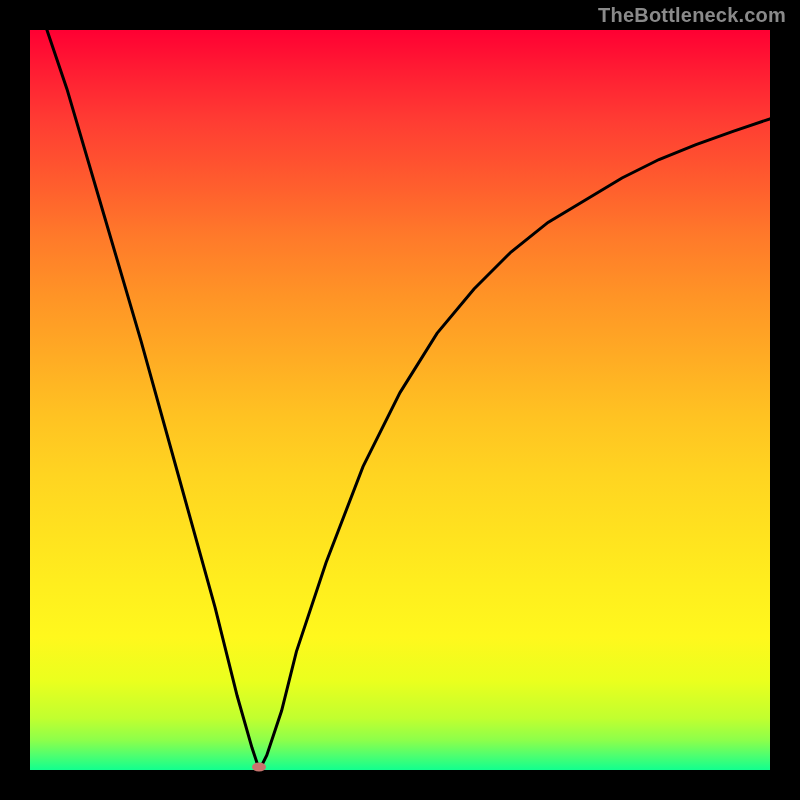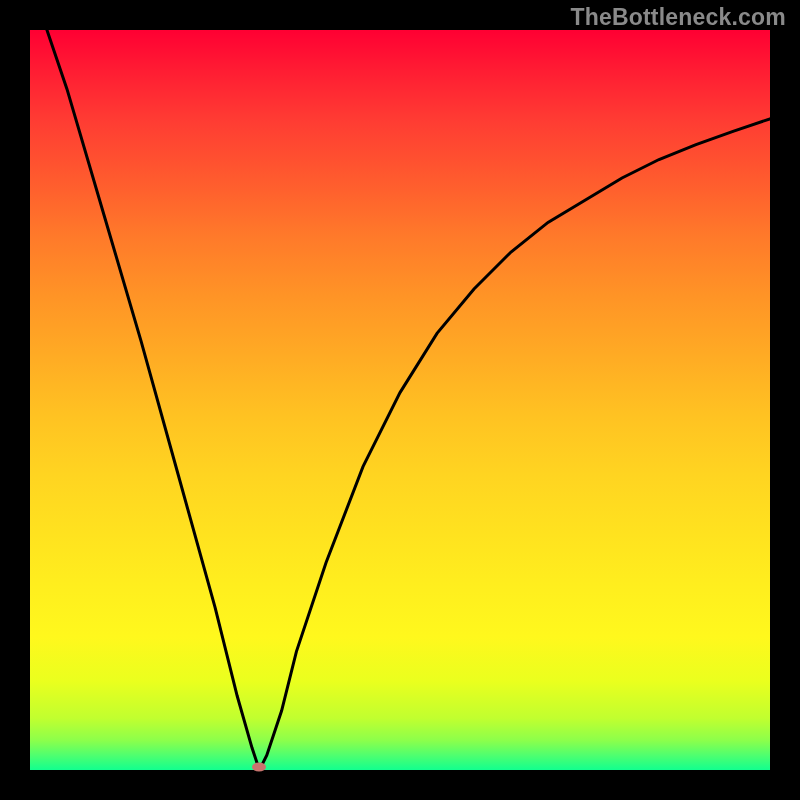--- a/index.html
+++ b/index.html
@@ -68,7 +68,7 @@
     top: 4px;
     right: 14px;
     font-family: Arial, Helvetica, sans-serif;
-    font-size: 23px;
+    font-size: 20px;
     font-weight: bold;
     color: #8a8a8a;
     letter-spacing: 0.2px;

